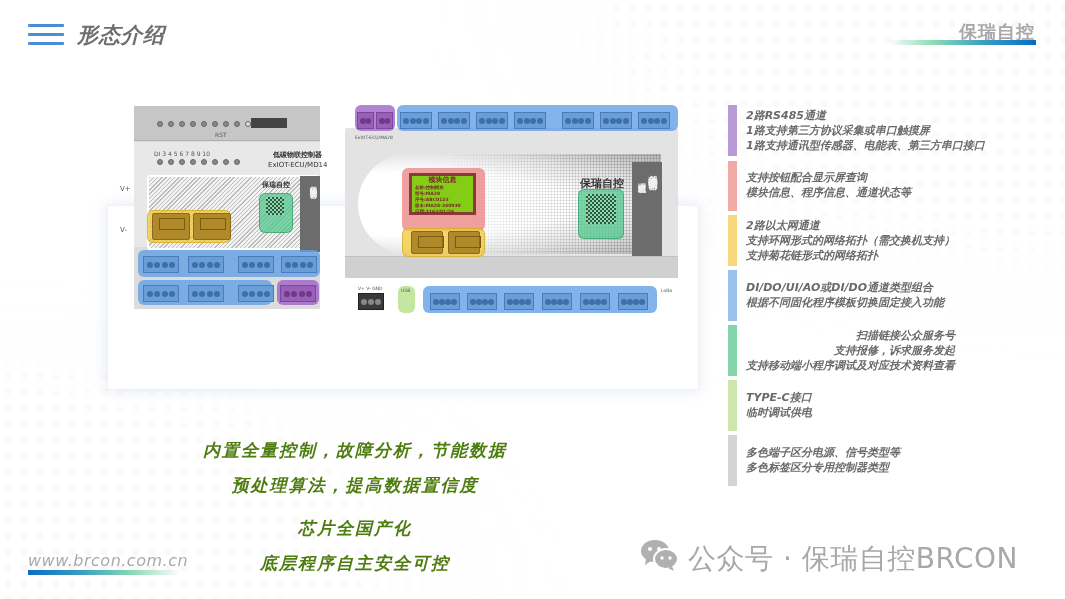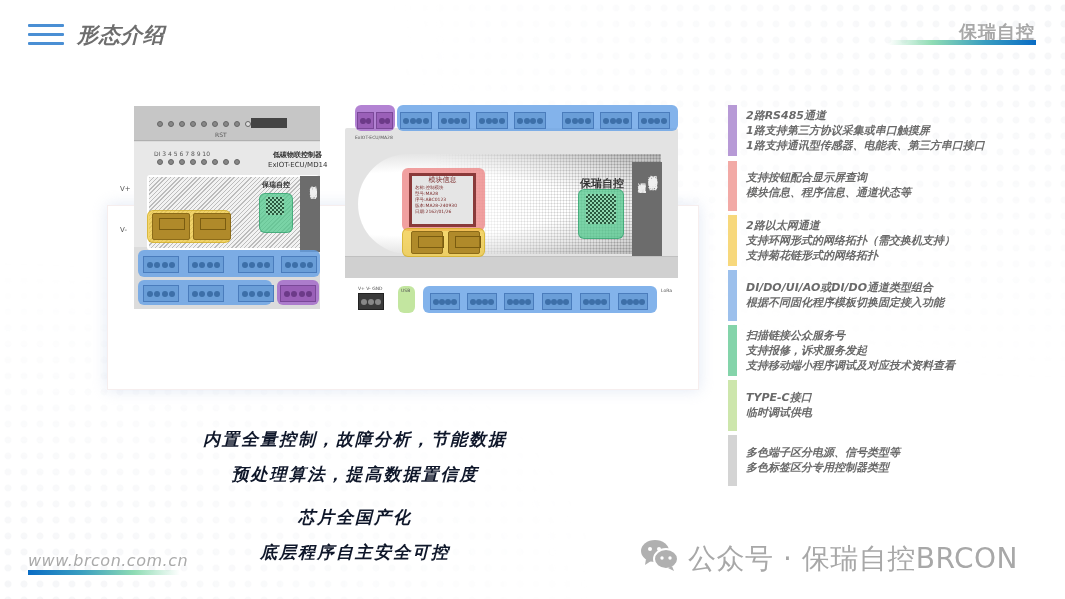--- a/index.html
+++ b/index.html
@@ -65,7 +65,7 @@
   .dev-big .side-tile { position: absolute; right: 16px; top: 34px; width: 30px; height: 95px; background: #6c6c6c; }
   .dev-big .bottom { position: absolute; left: 0; top: 128px; width: 333px; height: 22px; background: #d0d0d0; border-top: 1px solid #c0c0c0; }
 
-  .lcd { position: absolute; left: 409px; top: 173px; width: 67px; height: 54px; background: #e5e5e5; border: 3px solid #8a3a3a; }
+  .lcd { position: absolute; left: 409px; top: 173px; width: 67px; height: 42px; background: #84cc16; border: 3px solid #8a3a3a; font-weight: bold; }
   .lcd div { font-size: 4.5px; color: #7a2a2a; line-height: 6px; padding-left: 3px; white-space: nowrap; }
   .lcd .lcd-title { font-size: 7px; text-align: center; padding: 0; line-height: 9px; }
 

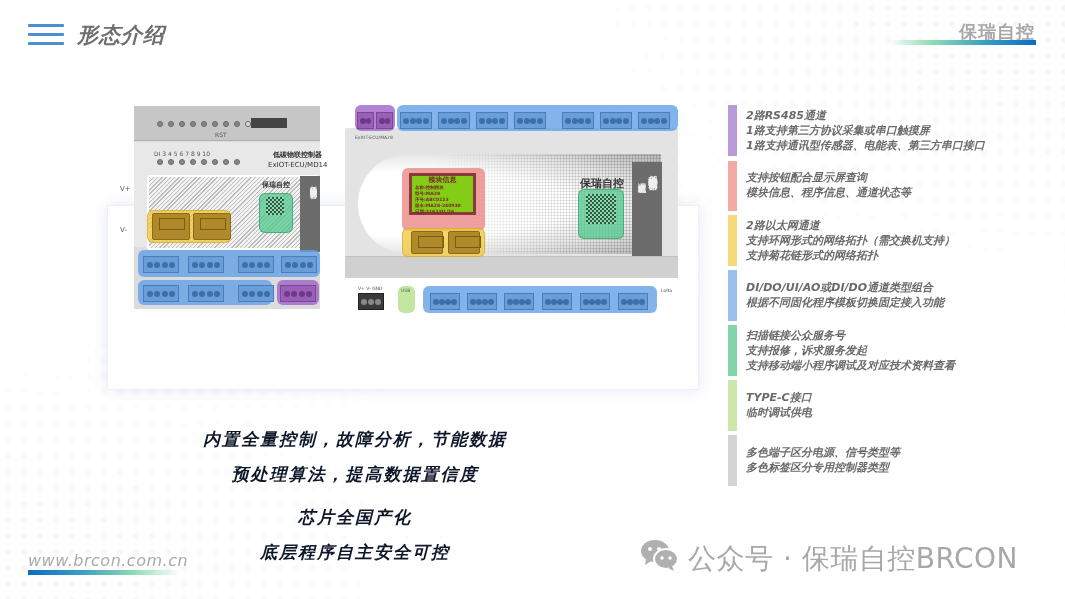--- a/index.html
+++ b/index.html
@@ -359,7 +359,7 @@
   </div>
   <div class="feat" style="top:220px;">
     <div class="bar" style="height:51px;background:#84d4aa;"></div>
-    <div class="lines" style="top:3px;">
+    <div class="lines" style="top:3px;text-align:right;">
       <div>扫描链接公众服务号</div>
       <div>支持报修，诉求服务发起</div>
       <div>支持移动端小程序调试及对应技术资料查看</div>

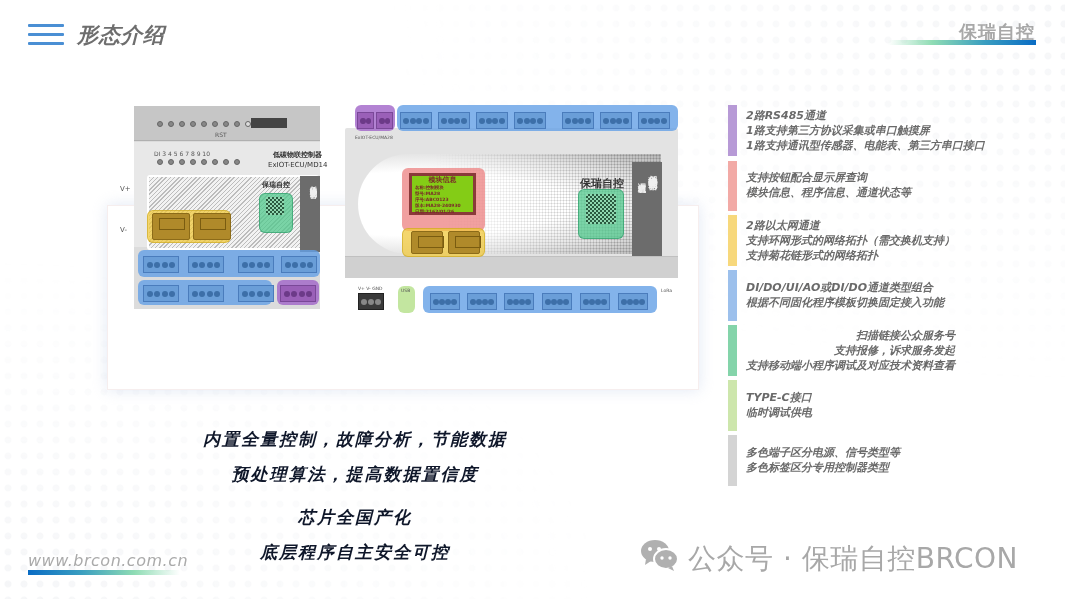--- a/index.html
+++ b/index.html
@@ -78,7 +78,7 @@
   .feat .lines { position: absolute; left: 18px; font-size: 11px; font-weight: bold; font-style: italic; color: #6a6a6a; line-height: 15px; white-space: nowrap; }
 
   
-  .tag { position: absolute; left: 0; width: 710px; text-align: center; font-size: 17px; font-weight: bold; font-style: italic; color: #0f172a; letter-spacing: 2px; white-space: nowrap; }
+  .tag { position: absolute; left: 0; width: 710px; text-align: center; font-size: 17px; font-weight: bold; font-style: italic; color: #4d7c0f; letter-spacing: 2px; white-space: nowrap; margin-top: 11px; }
 
   .url { position: absolute; left: 28px; top: 551px; font-size: 16px; font-style: italic; color: #aaaaaa; letter-spacing: 0.5px; }
   .url-bar { position: absolute; left: 28px; top: 570px; width: 152px; height: 5px; background: linear-gradient(90deg, #0a6cc4 0%, #3a9ec0 35%, #8fdcb4 70%, rgba(140,220,180,0) 100%); }

